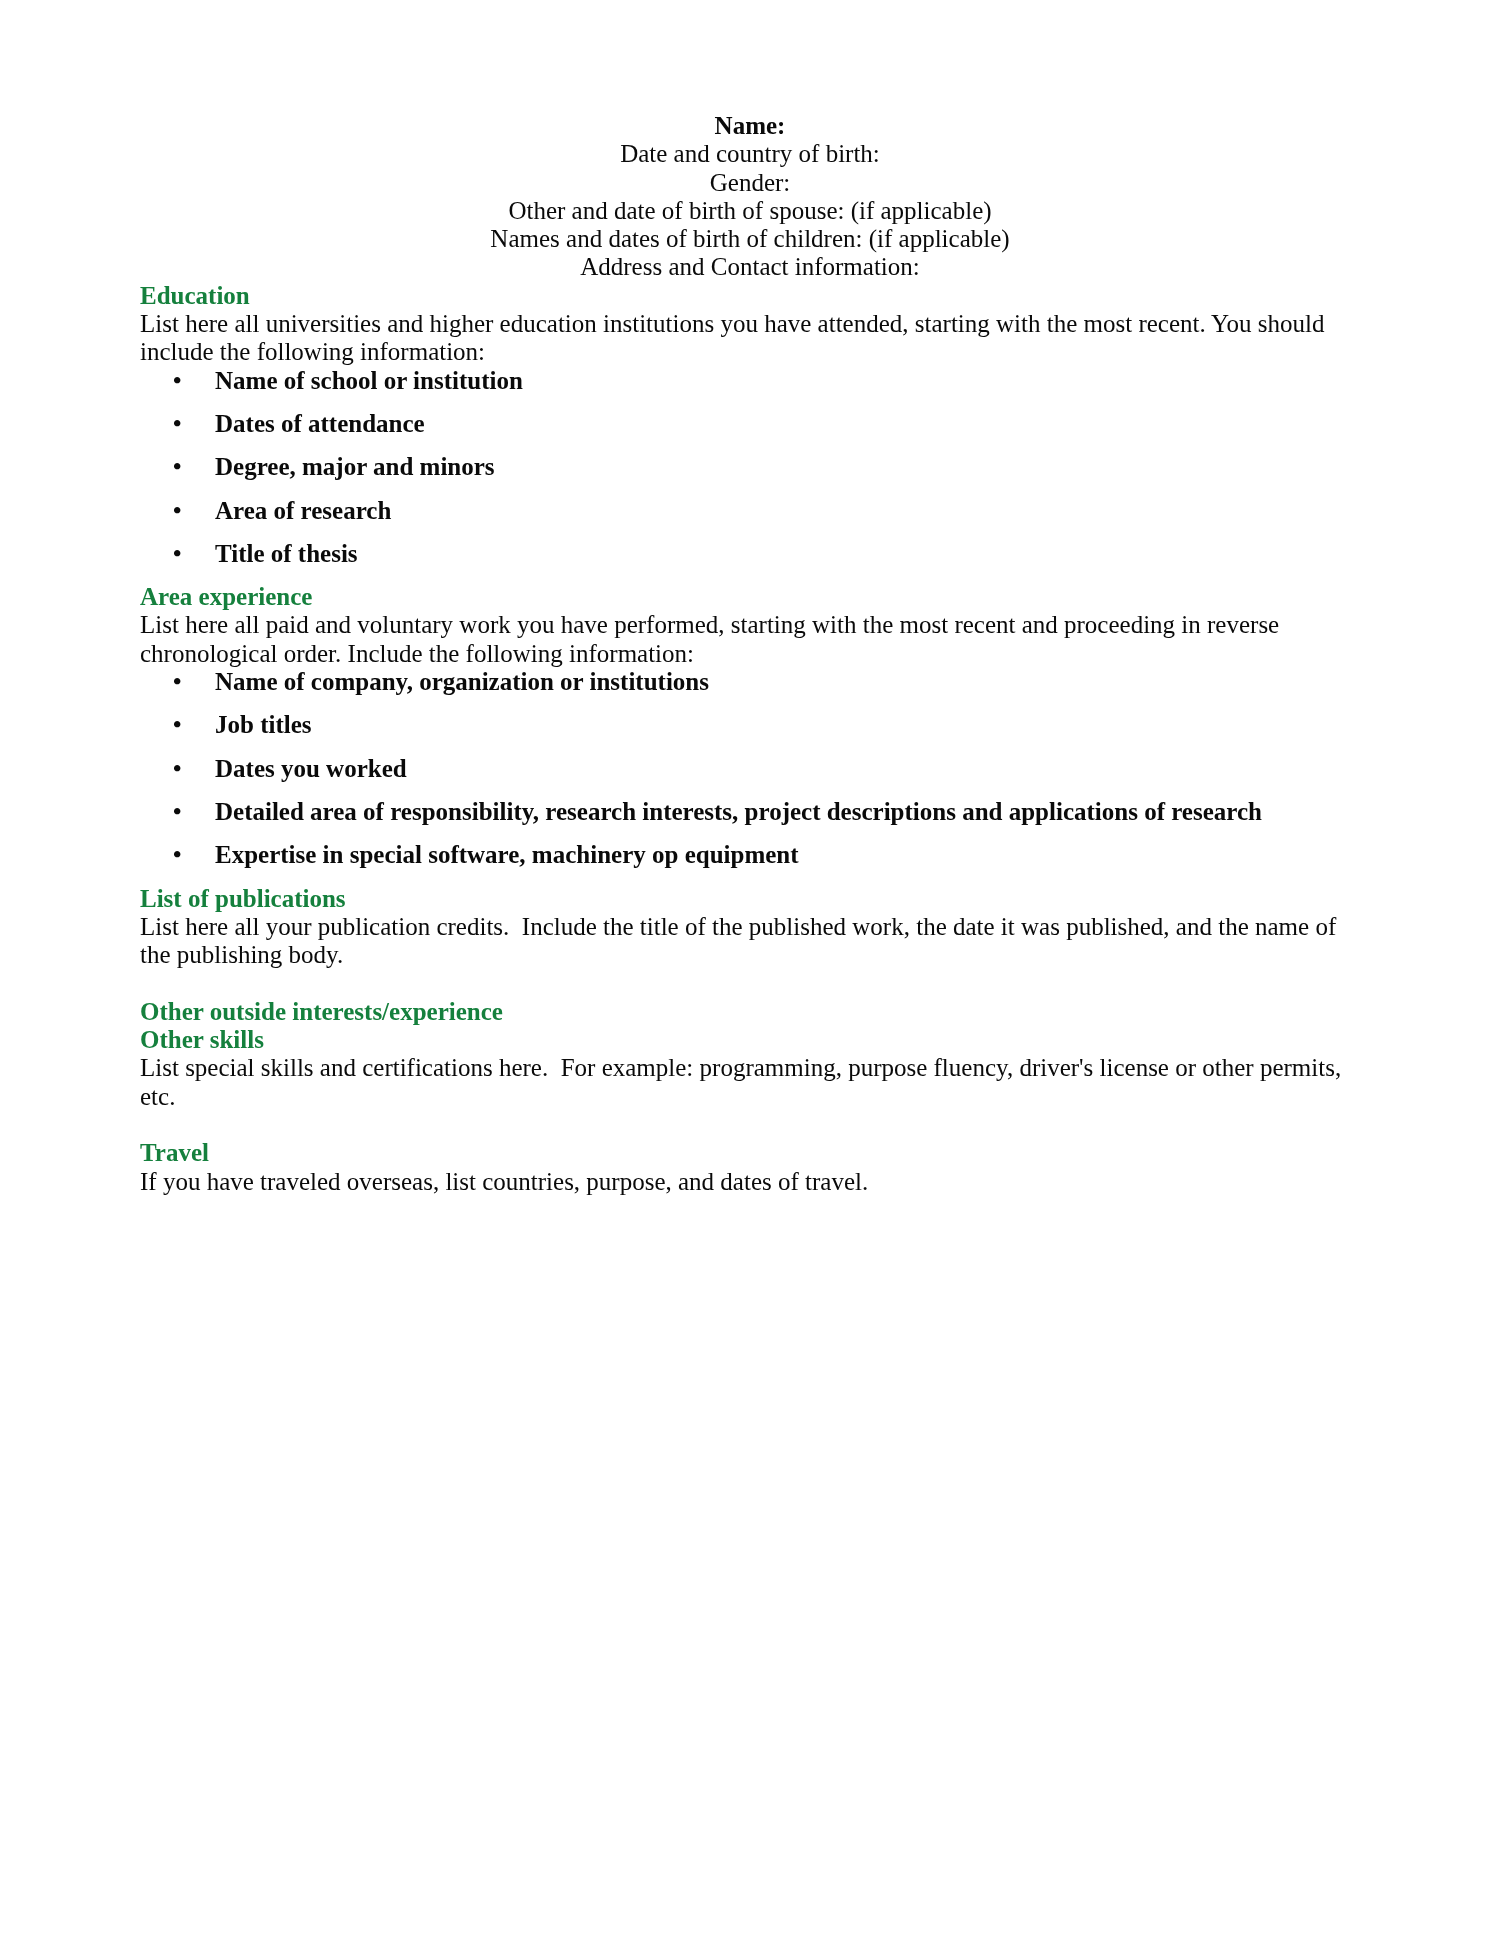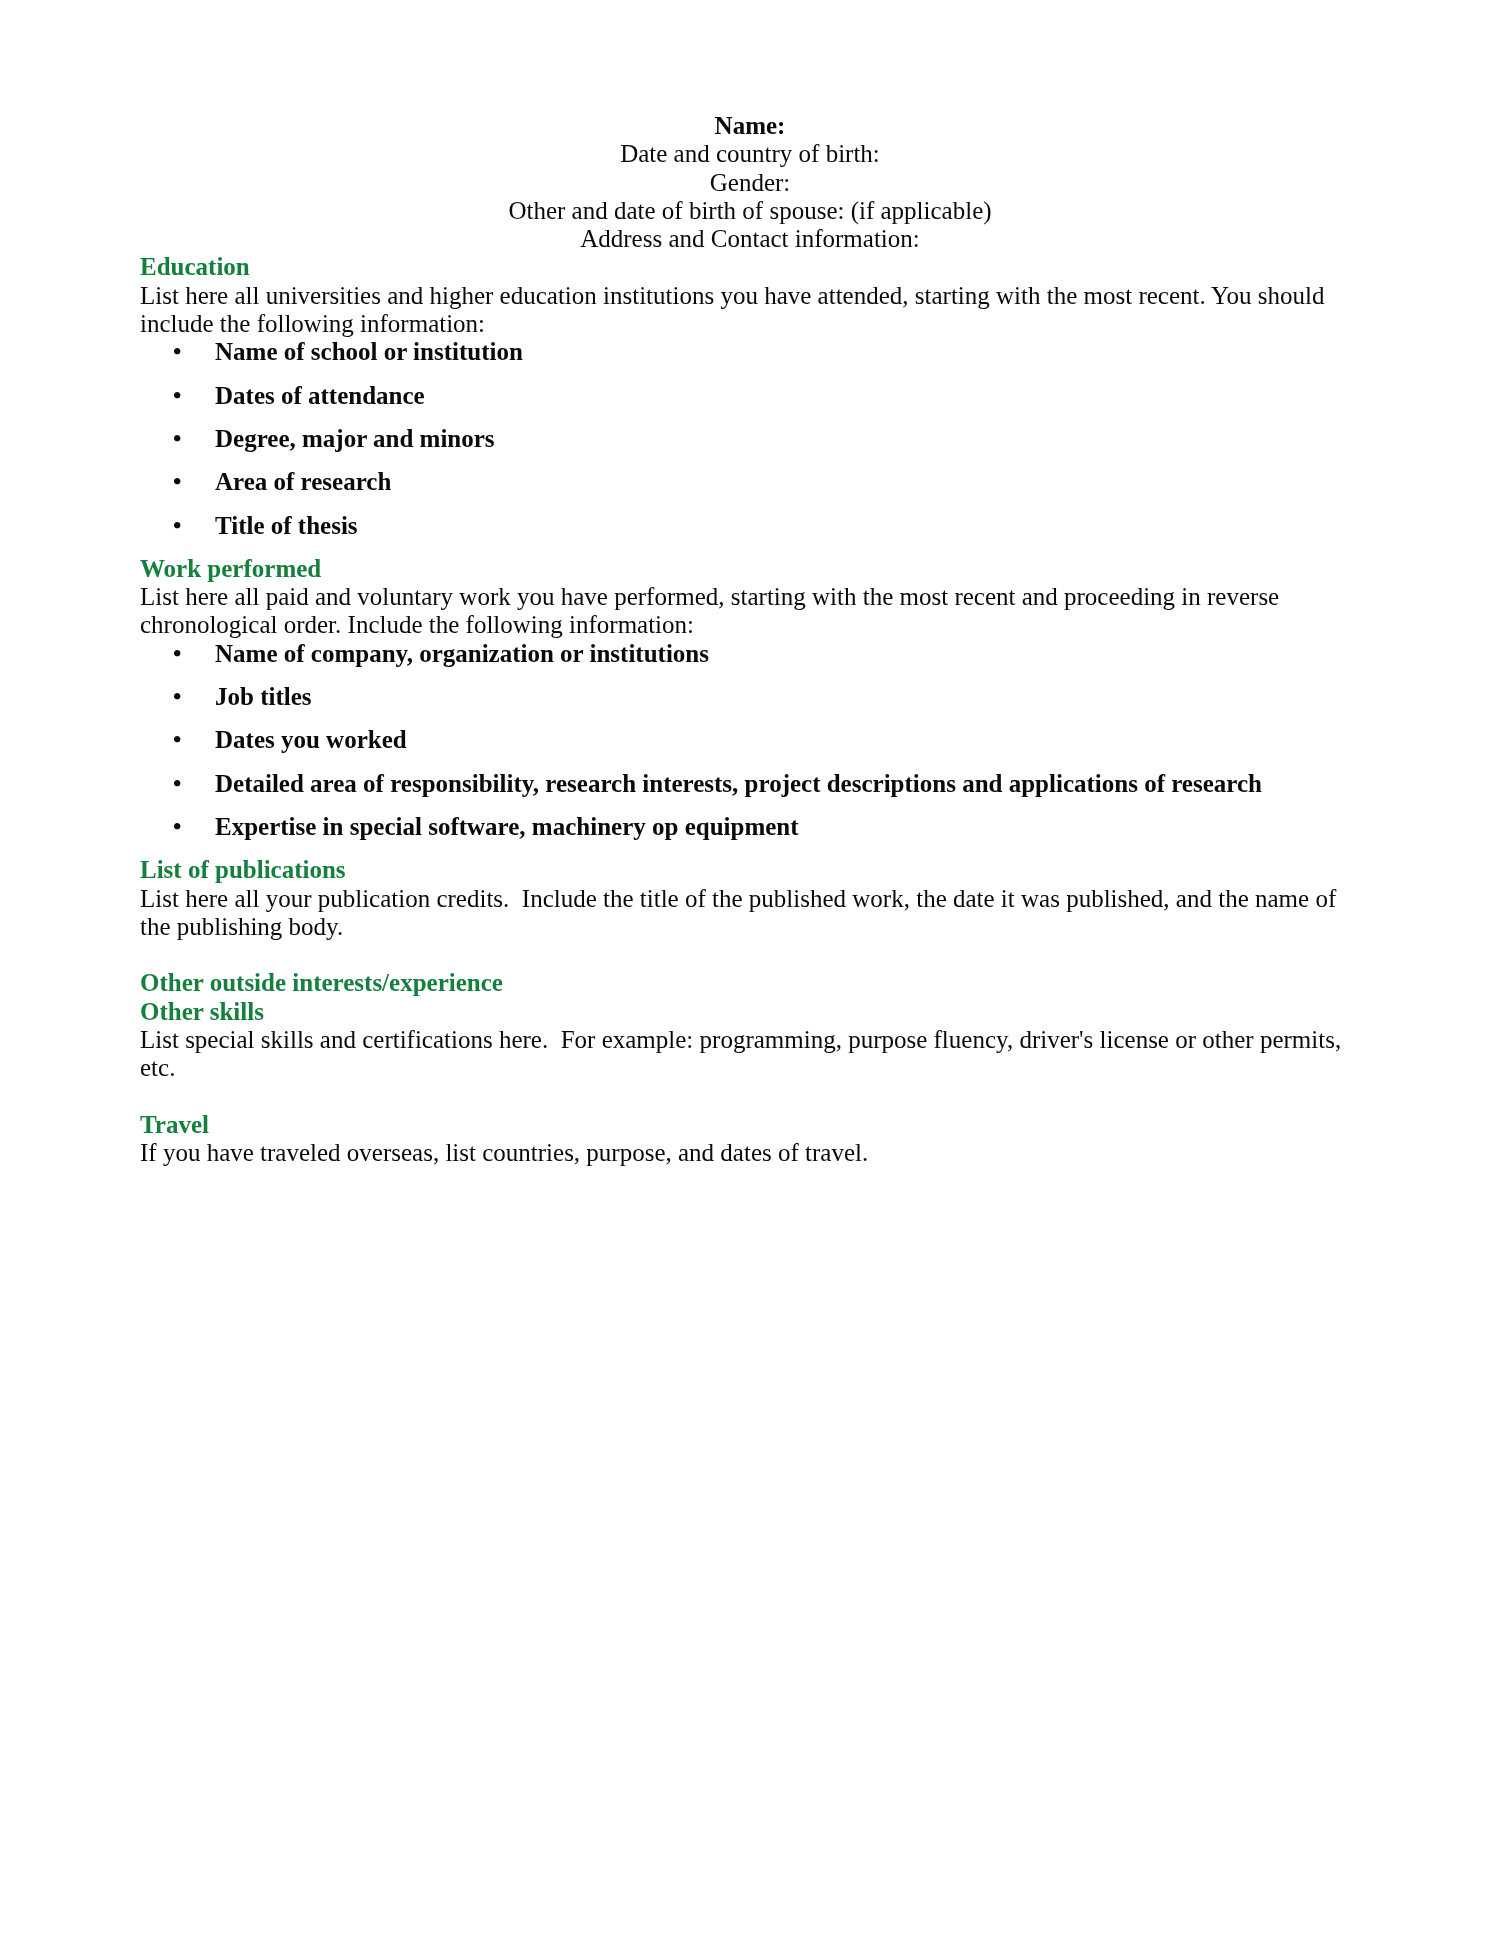--- a/index.html
+++ b/index.html
@@ -50,6 +50,7 @@
     <p class="center">Date and country of birth:</p>
     <p class="center">Gender:</p>
     <p class="center">Other and date of birth of spouse: (if applicable)</p>
+    <p class="center">Names and dates of birth of children: (if applicable)</p>
     <p class="center">Address and Contact information:</p>
   </div>
 

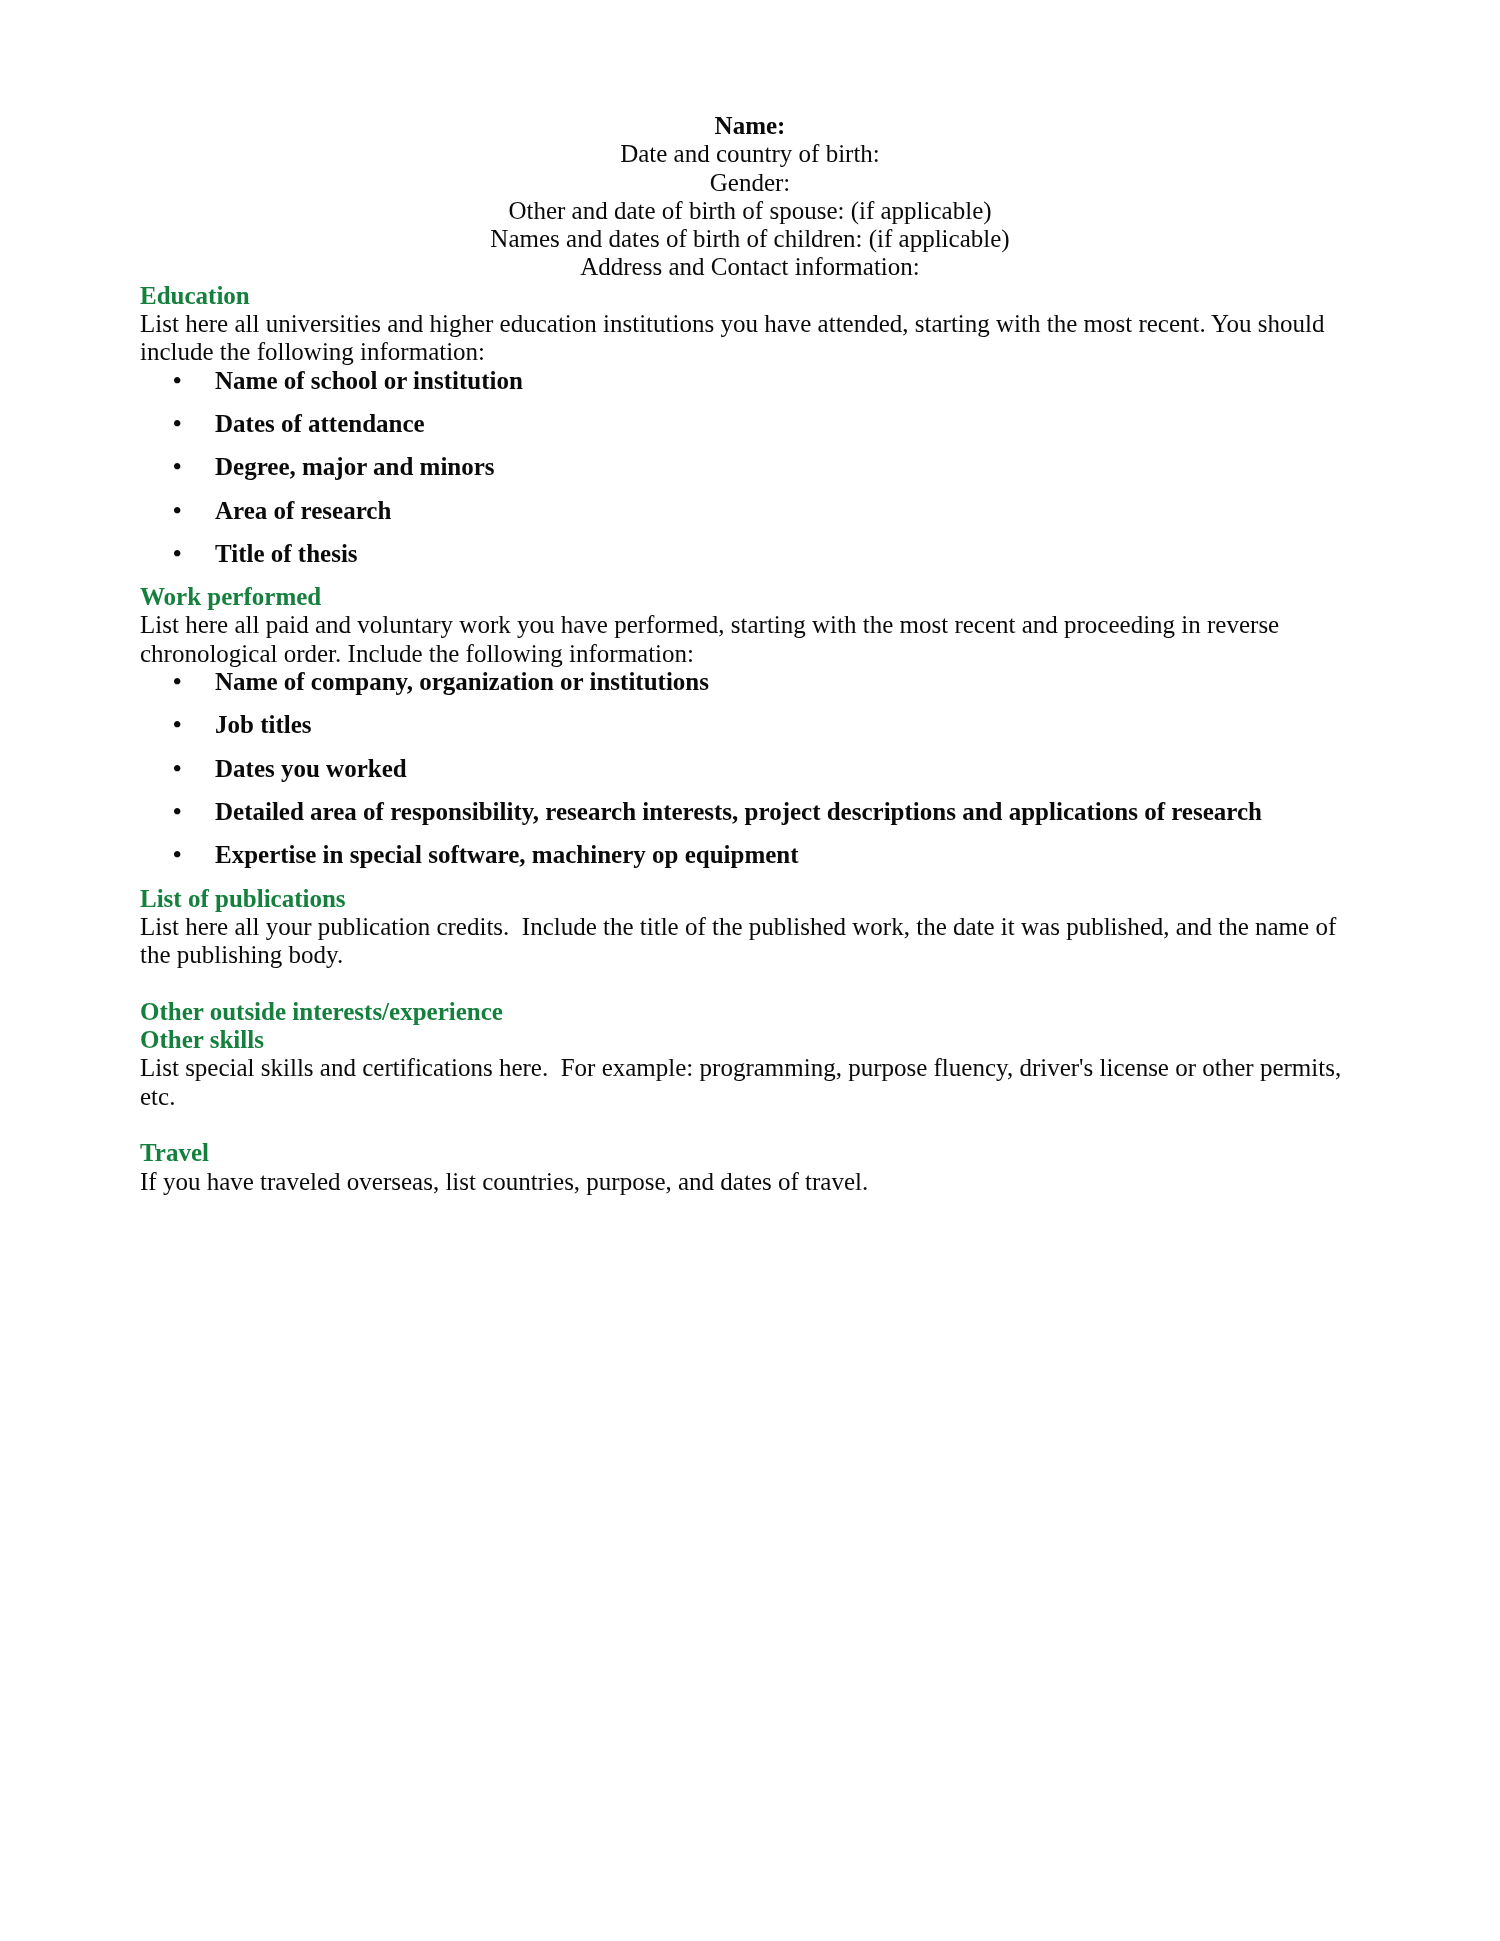--- a/index.html
+++ b/index.html
@@ -67,7 +67,7 @@
   </div>
 
   <div class="section bulleted">
-    <h2 class="section-heading">Work performed</h2>
+    <h2 class="section-heading">Area experience</h2>
     <p class="body-text">List here all paid and voluntary work you have performed, starting with the most recent and proceeding in reverse chronological order. Include the following information:</p>
     <ul class="bullet-list">
       <li>Name of company, organization or institutions</li>

